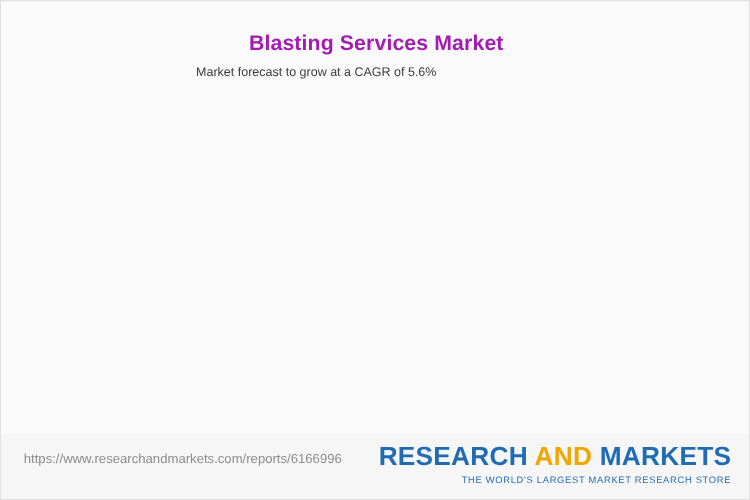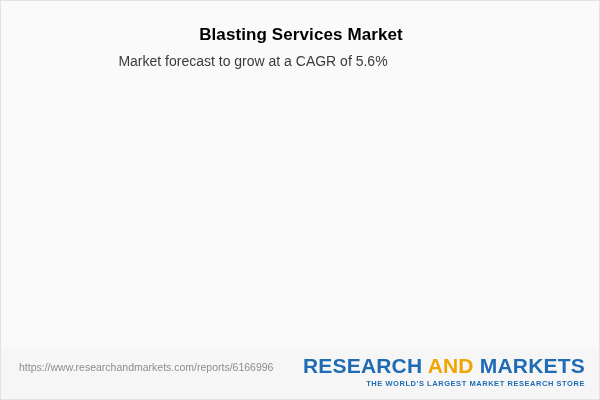--- a/index.html
+++ b/index.html
@@ -30,7 +30,7 @@
     text-align: center;
     font-size: 17px;
     font-weight: bold;
-    color: #000000;
+    color: #a21caf;
     letter-spacing: 0.1px;
   }
   #chart-subtitle {

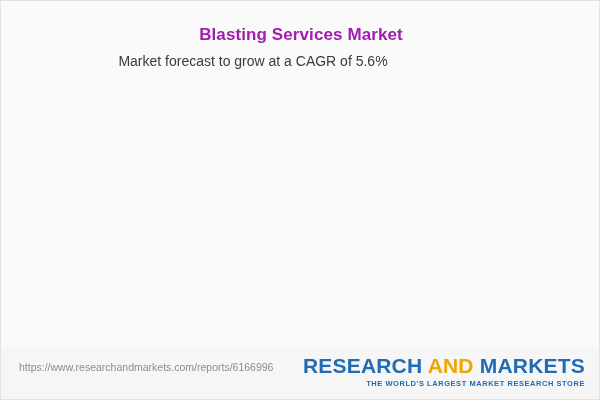--- a/index.html
+++ b/index.html
@@ -39,7 +39,7 @@
     top: 52px;
     width: 504px;
     text-align: center;
-    font-size: 14px;
+    font-size: 10px;
     color: #3b3b3b;
   }
 

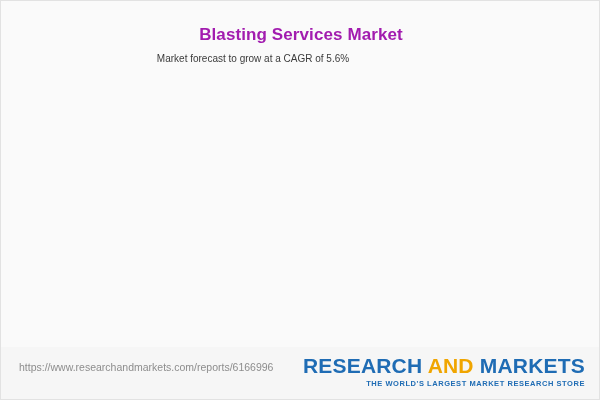--- a/index.html
+++ b/index.html
@@ -93,7 +93,7 @@
   #logo-tagline {
     margin-top: 2px;
     font-size: 7.5px;
-    font-weight: bold;
+    font-weight: normal;
     color: #1f6cb4;
     letter-spacing: 0.55px;
     white-space: nowrap;

